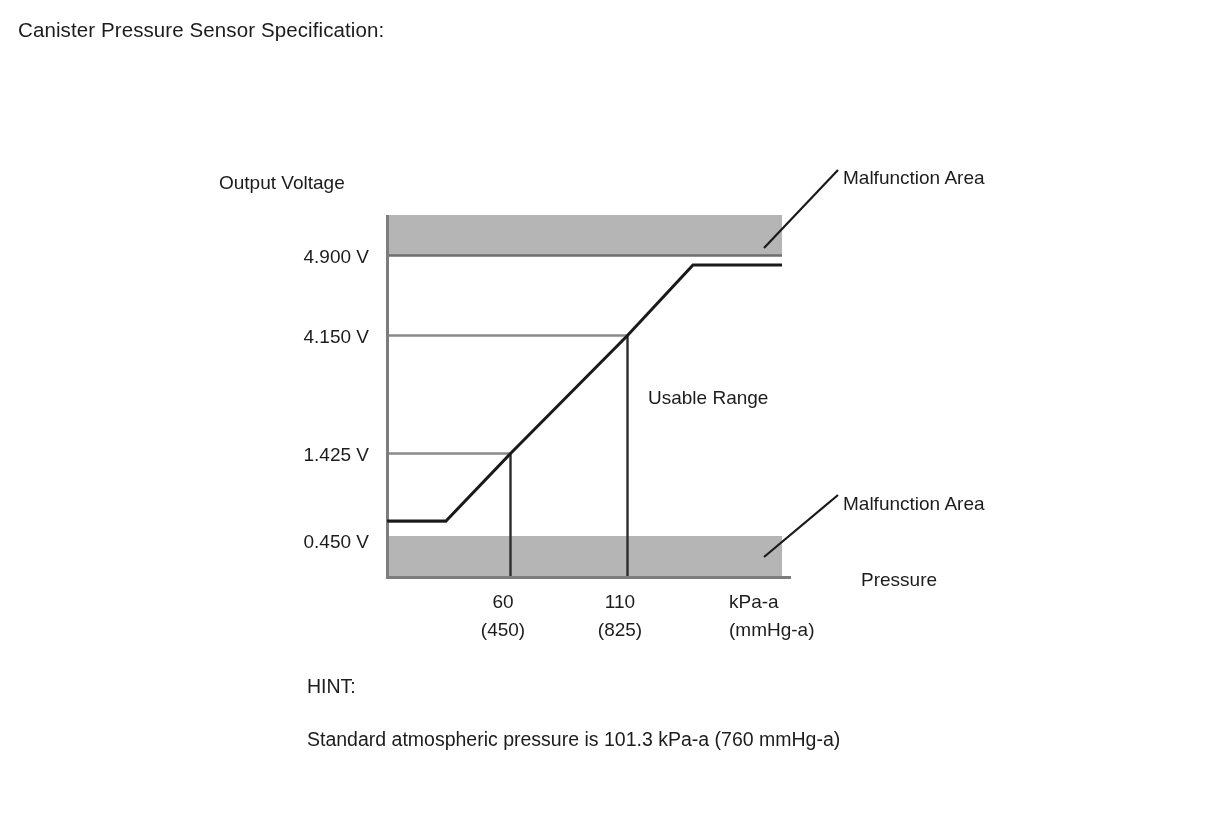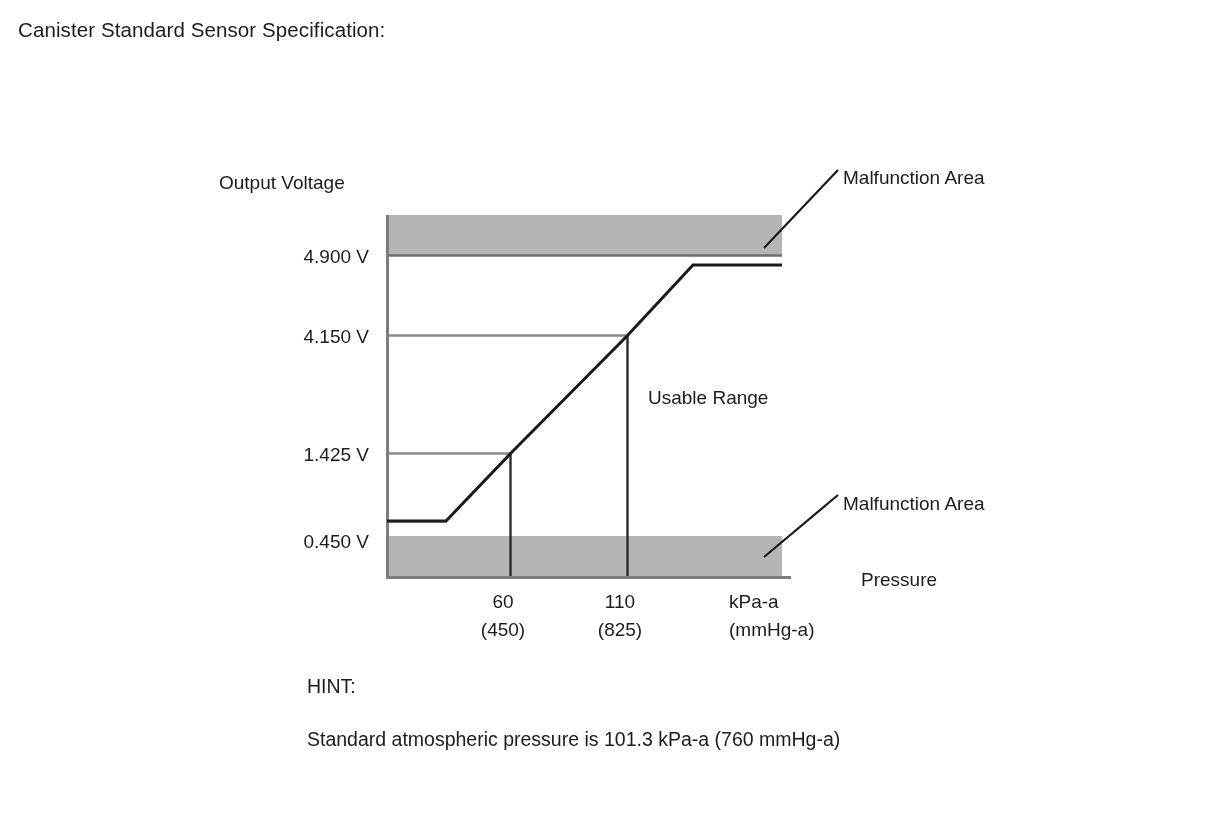--- a/index.html
+++ b/index.html
@@ -53,7 +53,7 @@
 
 <div class="page">
 
-  <div class="doc-title">Canister Standard Sensor Specification:</div>
+  <div class="doc-title">Canister Pressure Sensor Specification:</div>
 
   <div class="figure">
     <svg width="1210" height="814" viewBox="0 0 1210 814">

